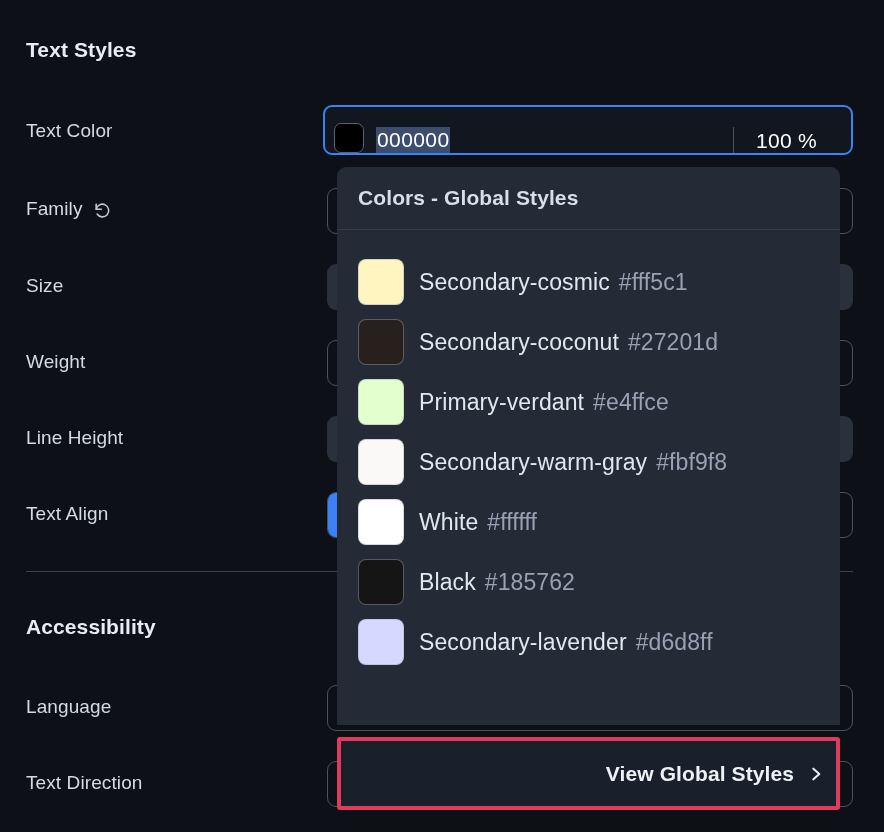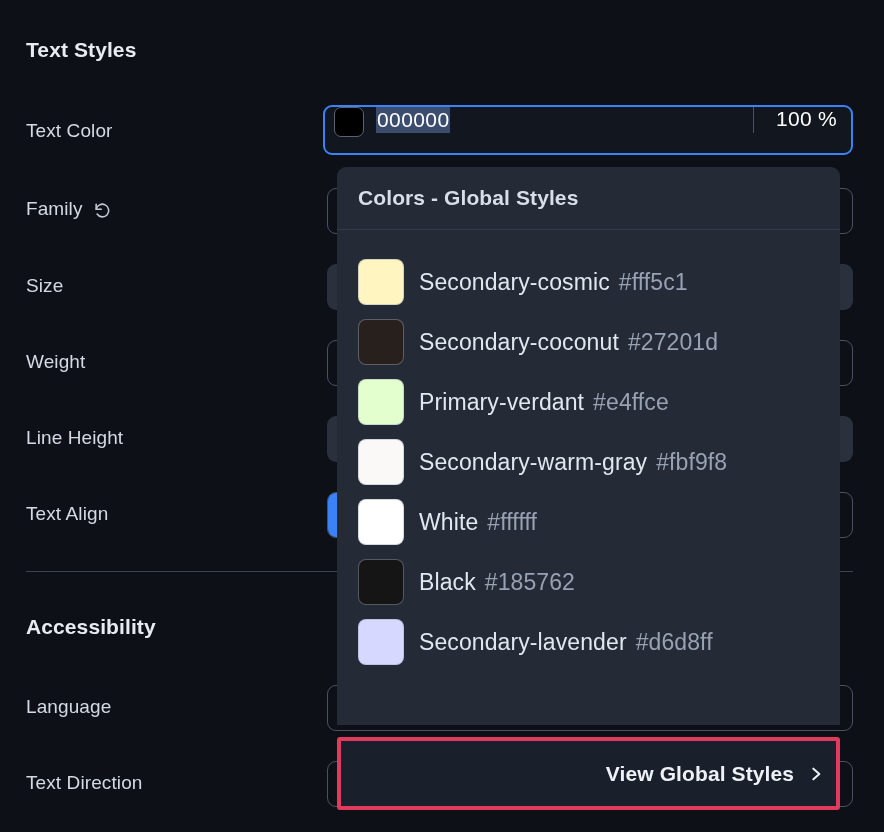--- a/index.html
+++ b/index.html
@@ -121,7 +121,7 @@
     border-radius: 9px;
     background: #11161f;
     display: flex;
-    align-items: flex-start;
+    align-items: flex-end;
     padding: 0 10px 0 9px;
   }
   .color-chip {

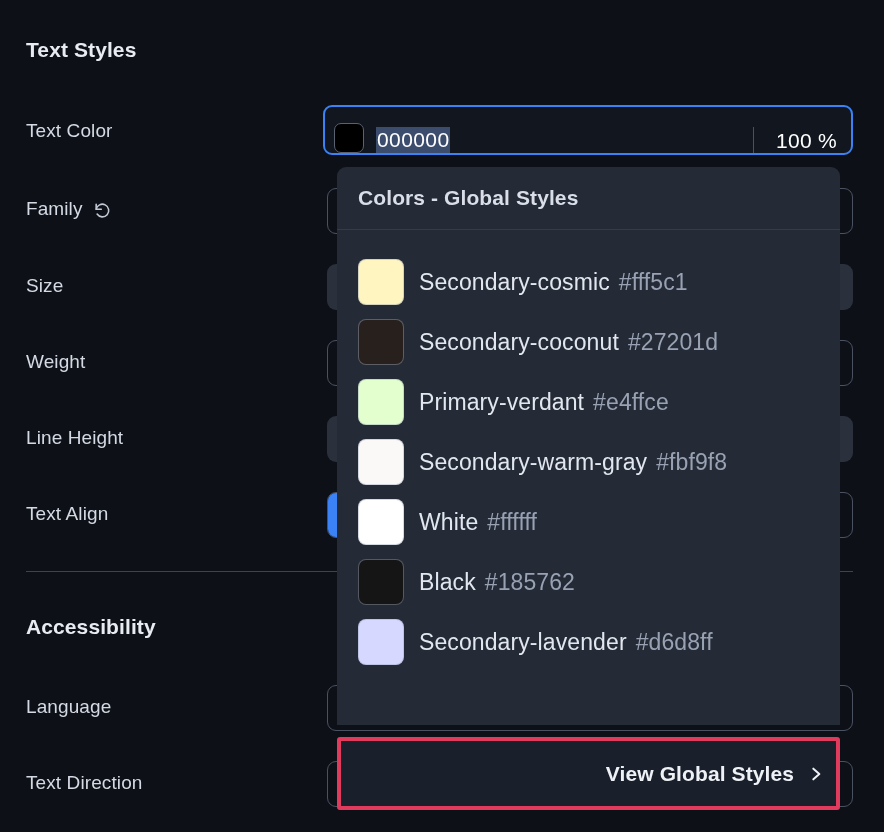--- a/index.html
+++ b/index.html
@@ -153,7 +153,7 @@
     font-size: 21px;
     color: #ffffff;
     white-space: nowrap;
-    margin-right: 4px;
+    margin-right: 24px;
     letter-spacing: .3px;
   }
 

